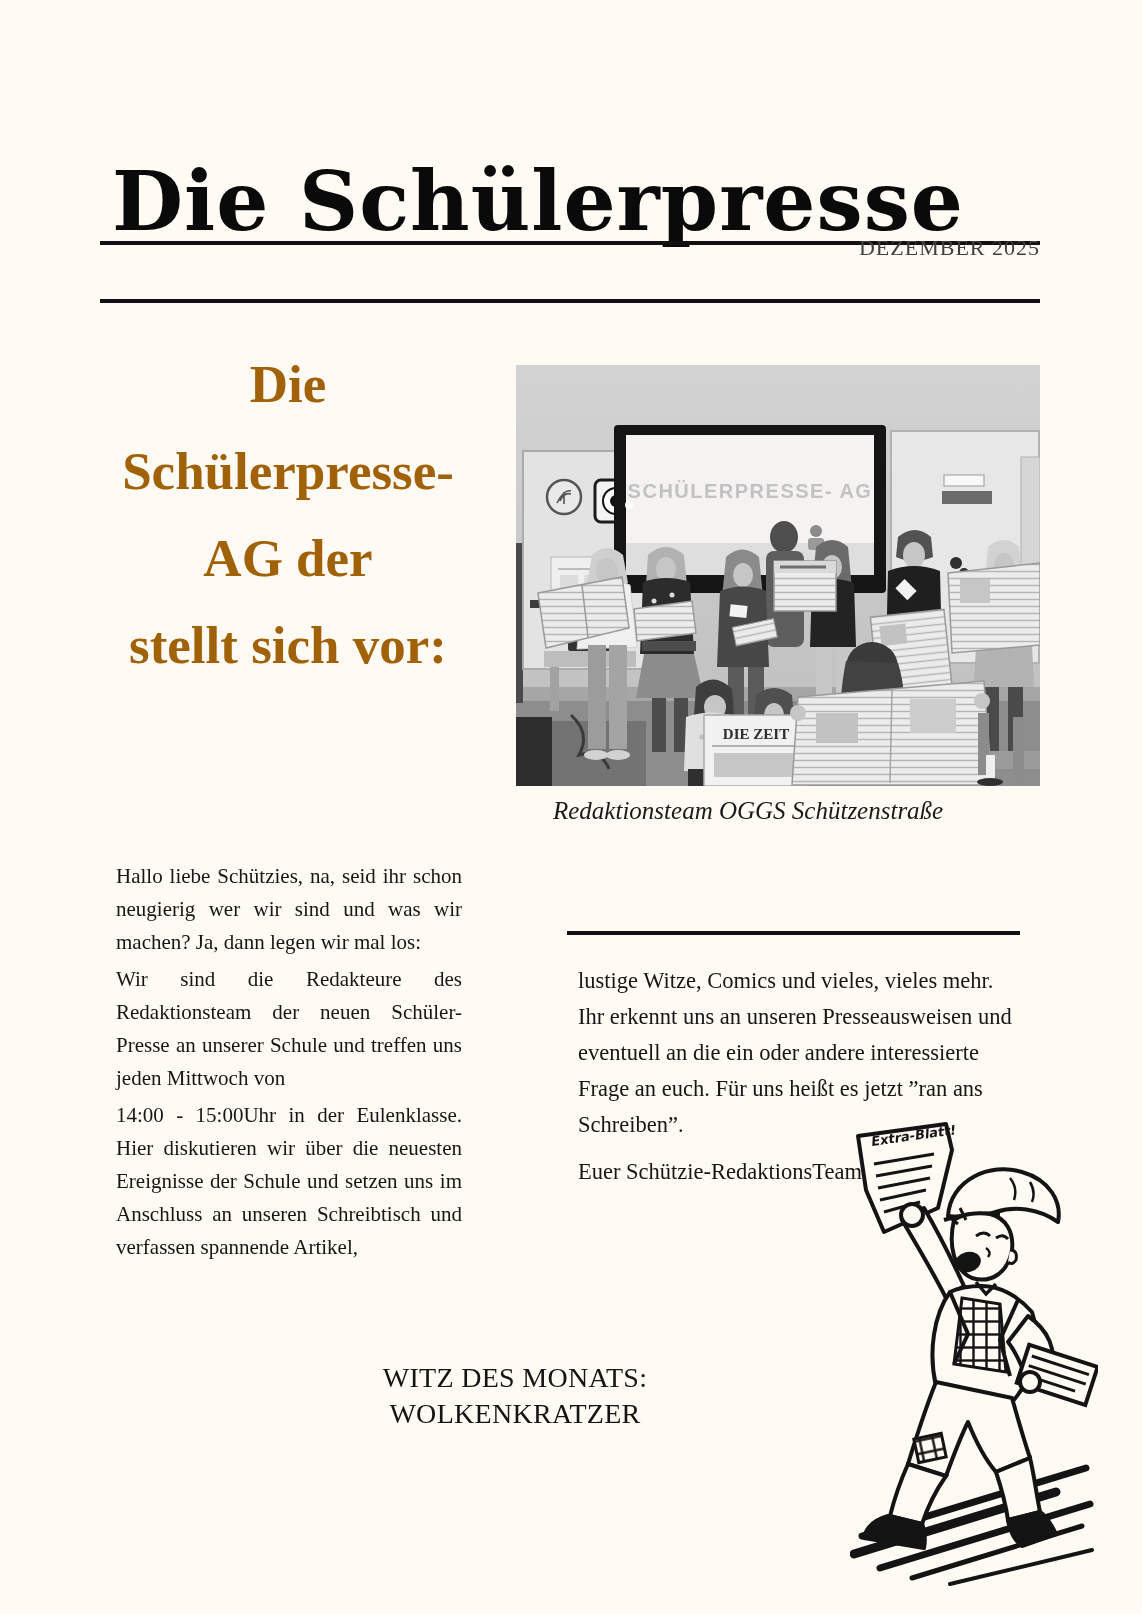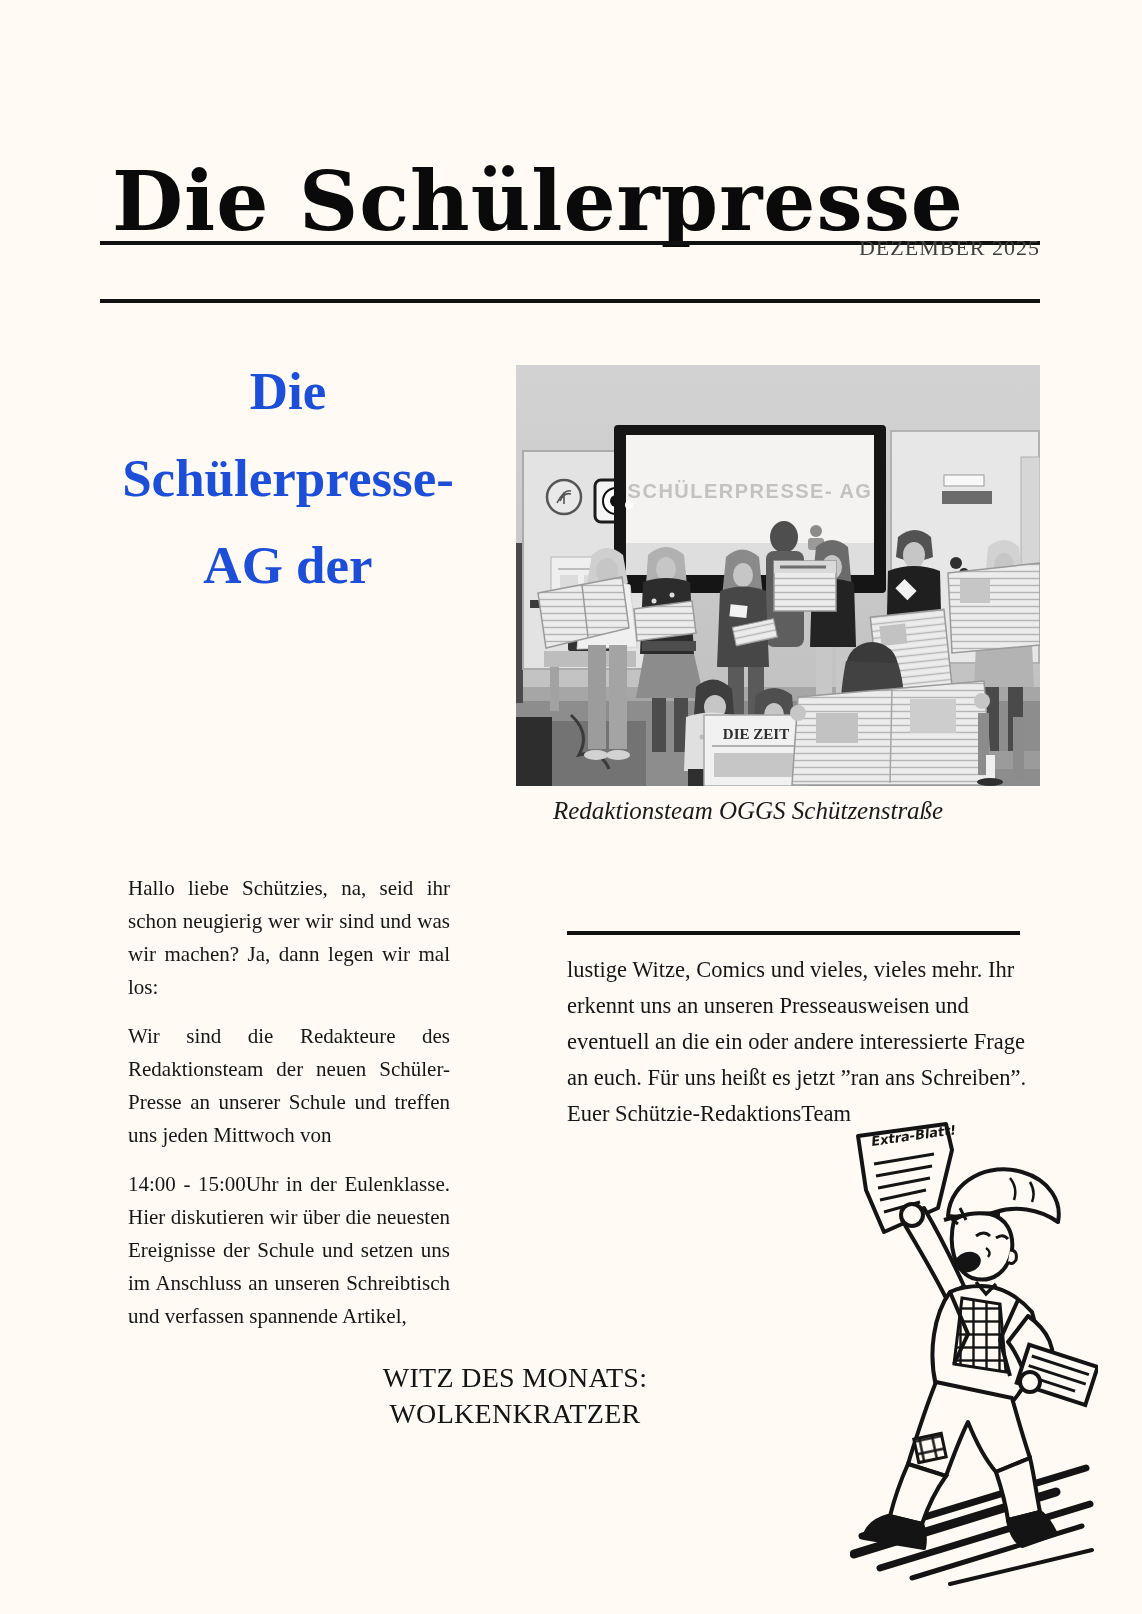--- a/index.html
+++ b/index.html
@@ -27,8 +27,8 @@
 
   
   .headline{
-    left:84px;top:348px;width:408px;text-align:center;
-    font-weight:700;font-size:53px;line-height:87px;color:#1d4ed8;
+    left:84px;top:341px;width:408px;text-align:center;
+    font-weight:700;font-size:53px;line-height:87px;color:#a16207;
   }
 
   

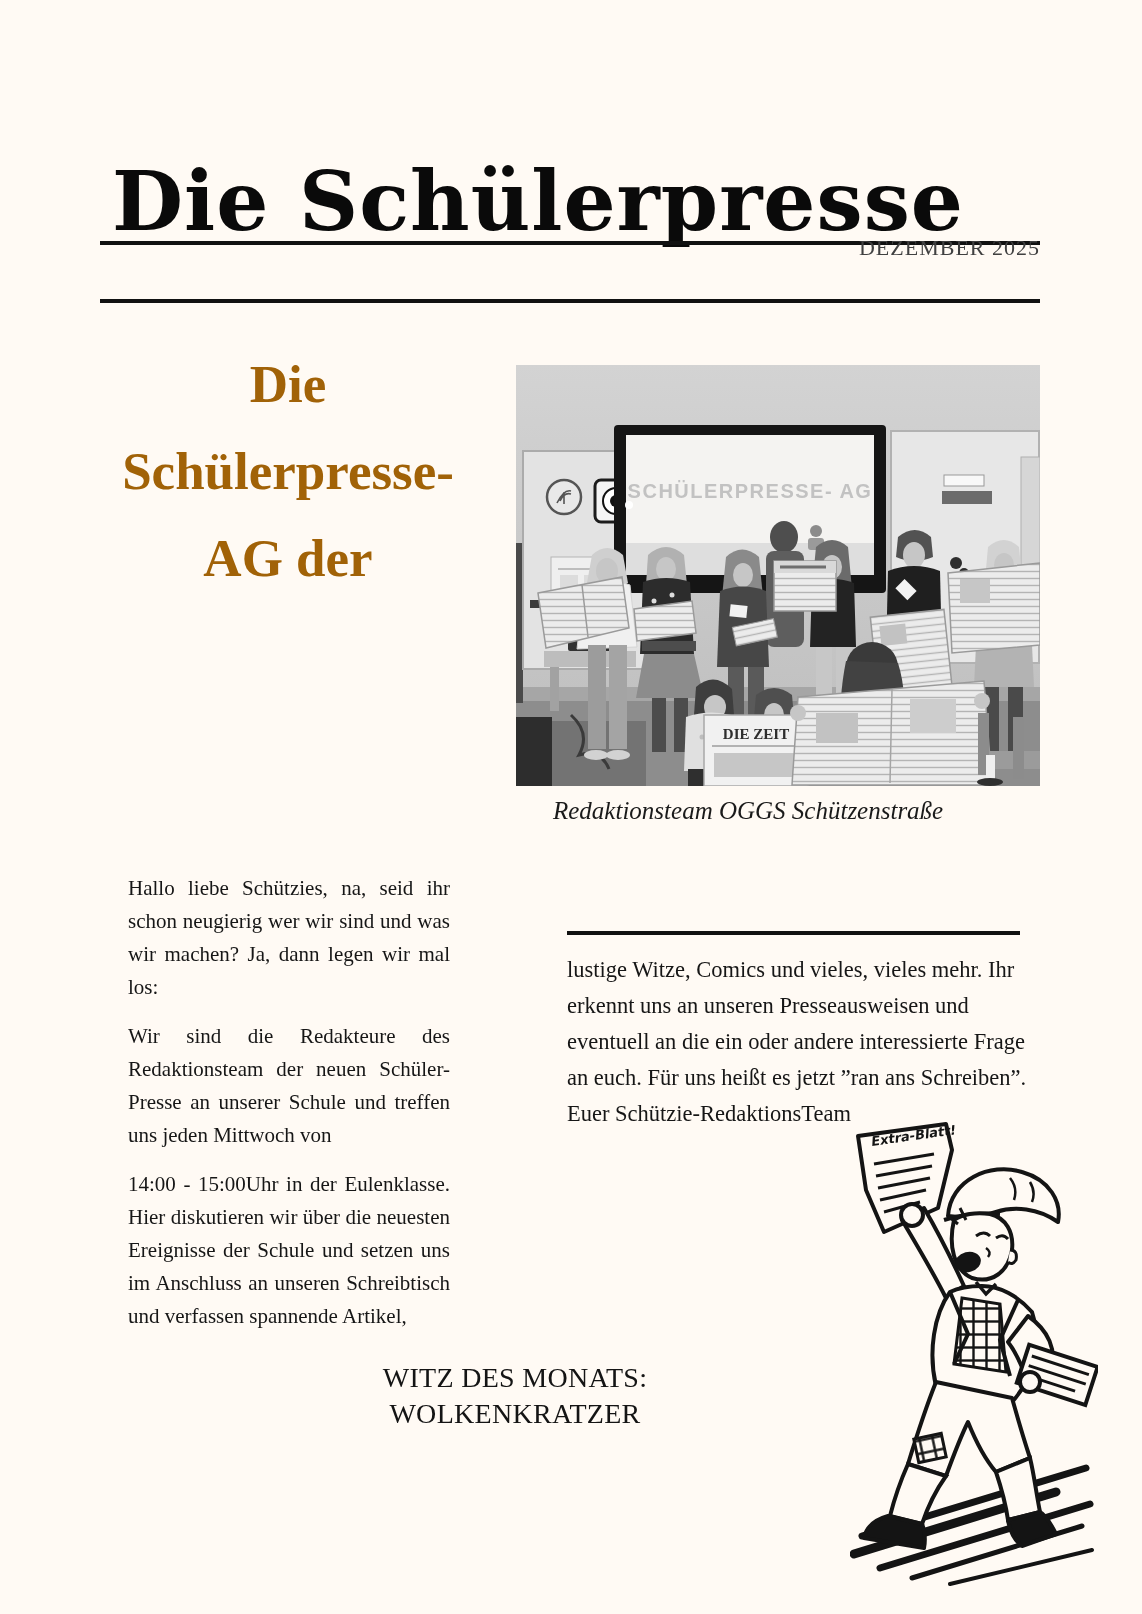--- a/index.html
+++ b/index.html
@@ -74,6 +74,7 @@
   <span style="display:block">Die</span>
   <span style="display:block">Schülerpresse-</span>
   <span style="display:block">AG der</span>
+  <span style="display:block">stellt sich vor:</span>
 </div>
 
 <figure class="abs photo">

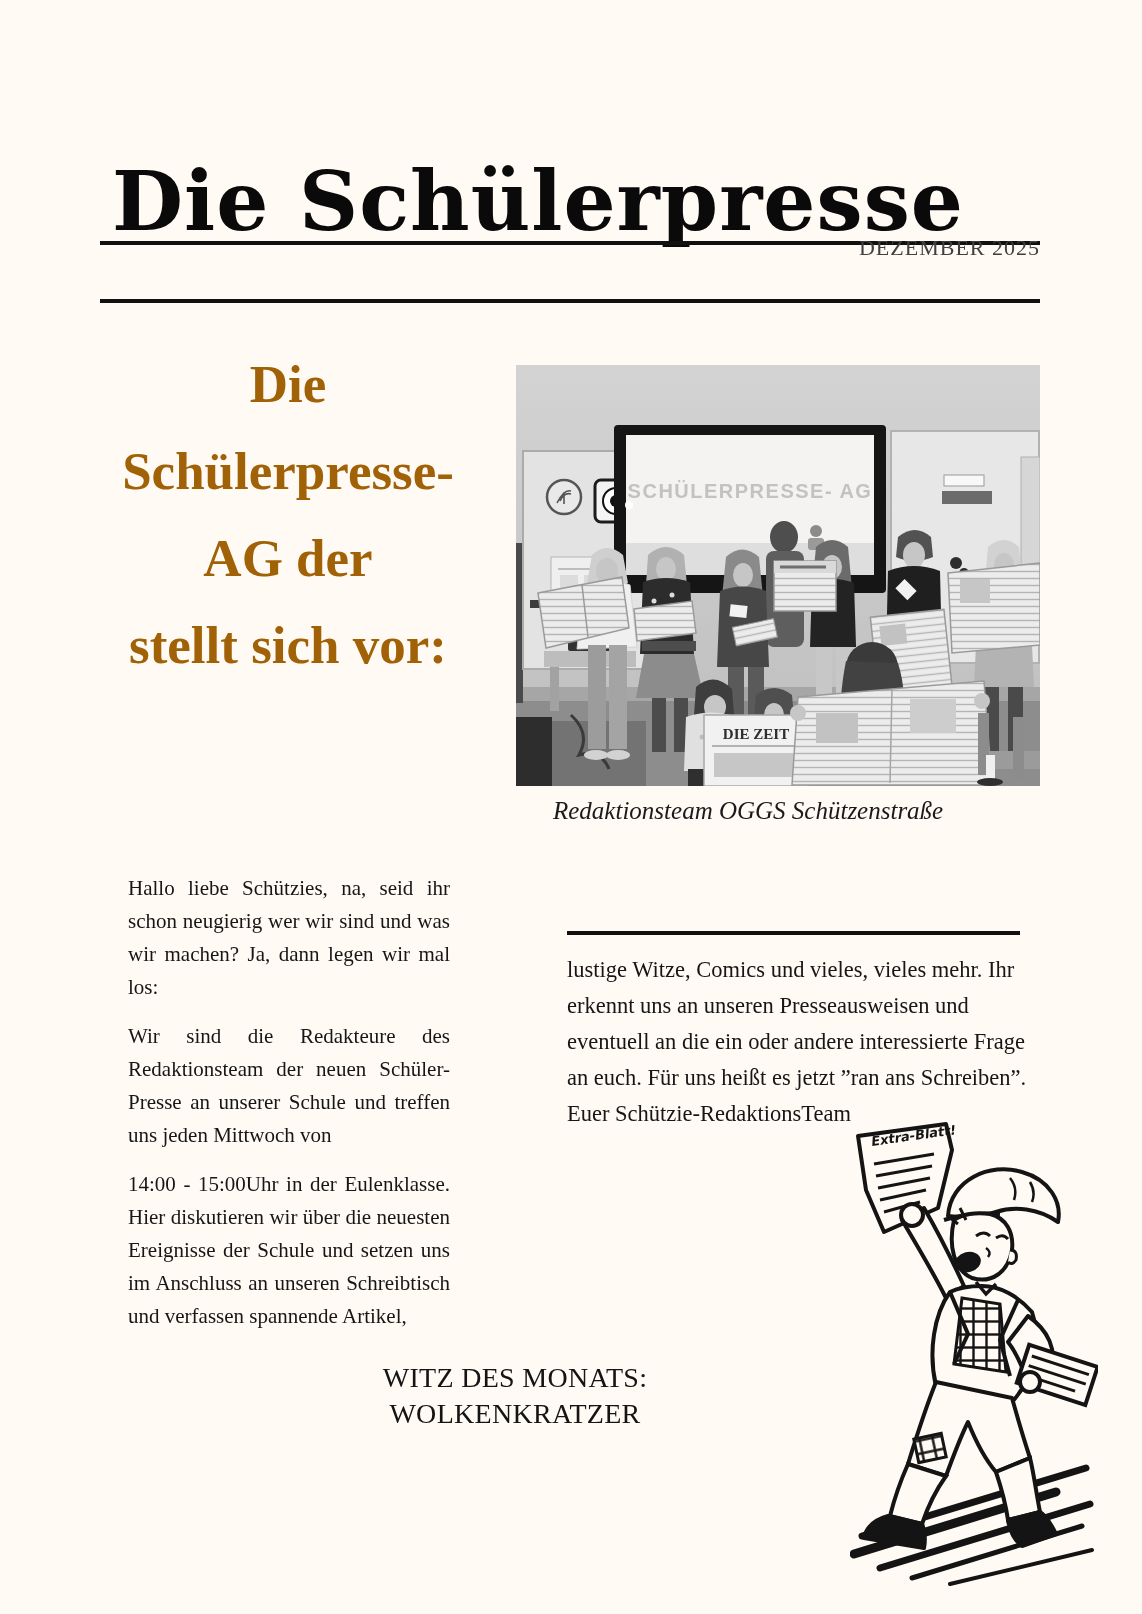--- a/index.html
+++ b/index.html
@@ -44,7 +44,7 @@
     left:112px;top:856px;width:354px;
     font-size:21px;line-height:33px;text-align:justify;color:#161616;
   }
-  .col-left p{margin:16px;}
+  .col-left p{margin:4px;}
   .rule-right{left:567px;top:931px;width:453px;height:4px;background:#111;}
   .col-right{
     left:567px;top:952px;width:462px;

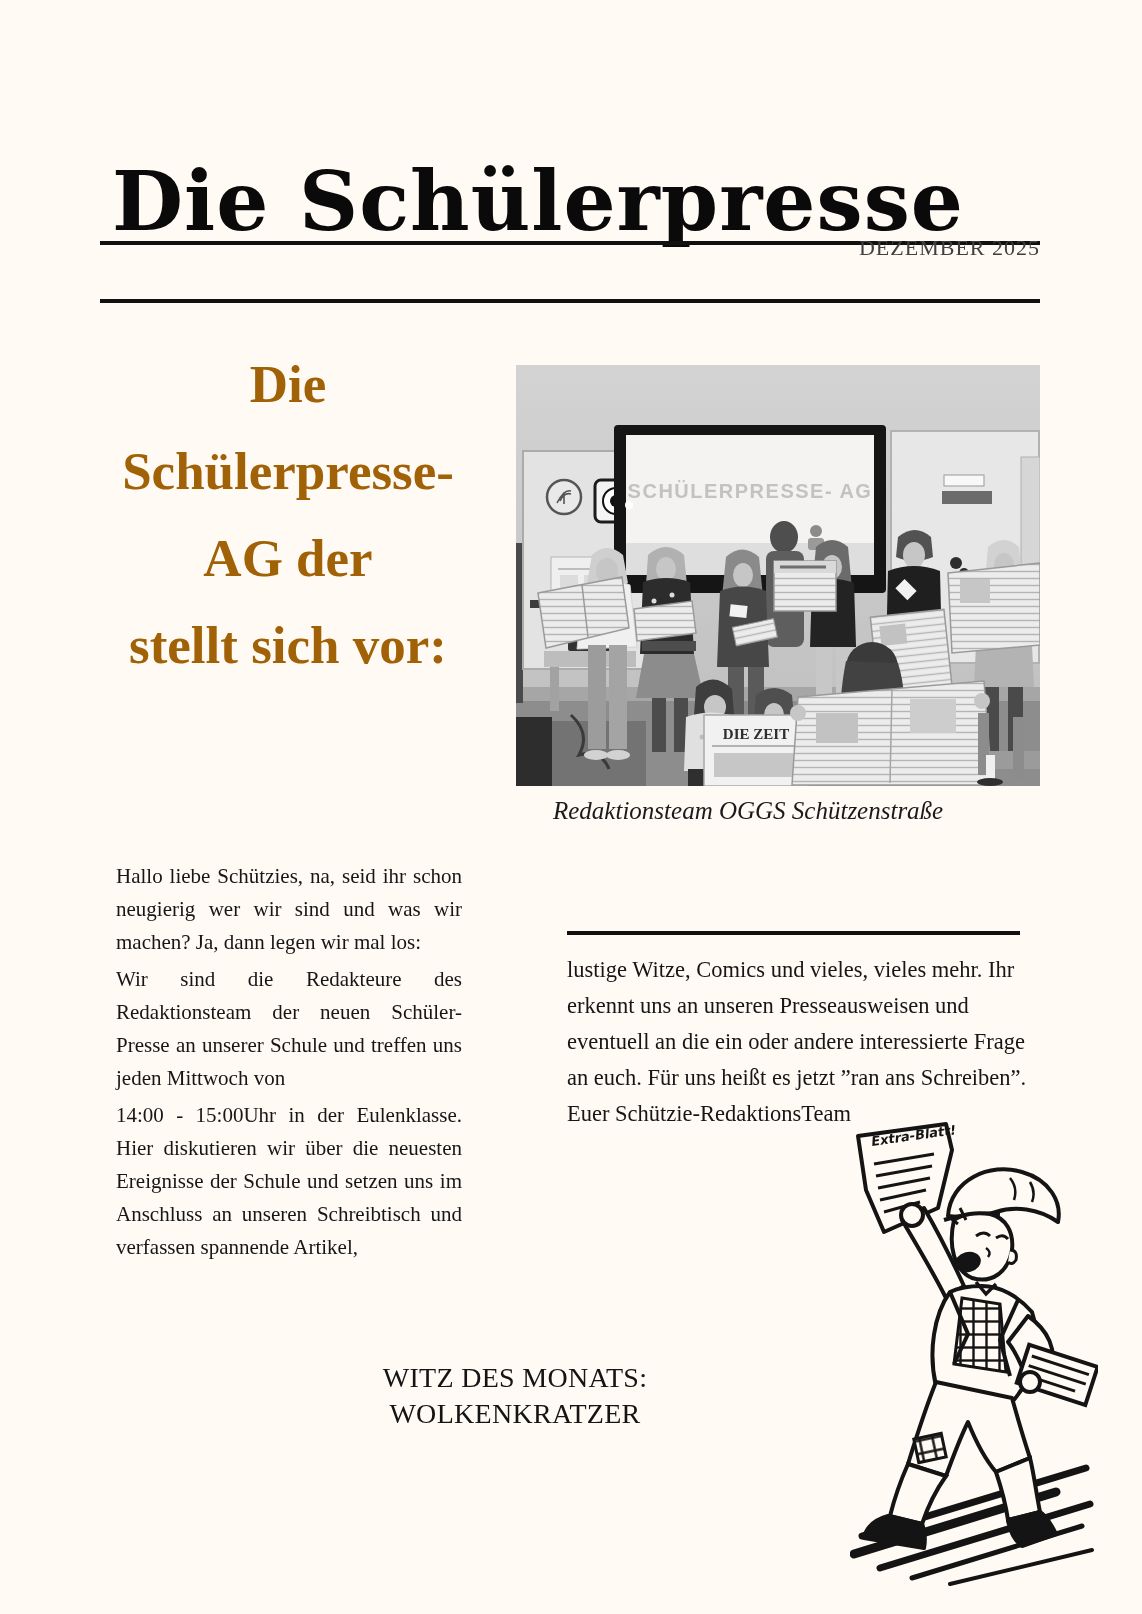--- a/index.html
+++ b/index.html
@@ -50,7 +50,7 @@
     left:567px;top:952px;width:462px;
     font-size:22.5px;line-height:36px;color:#161616;
   }
-  .col-right p{margin:0;}
+  .col-right p{margin:11px;}
 
   
   .joke{

